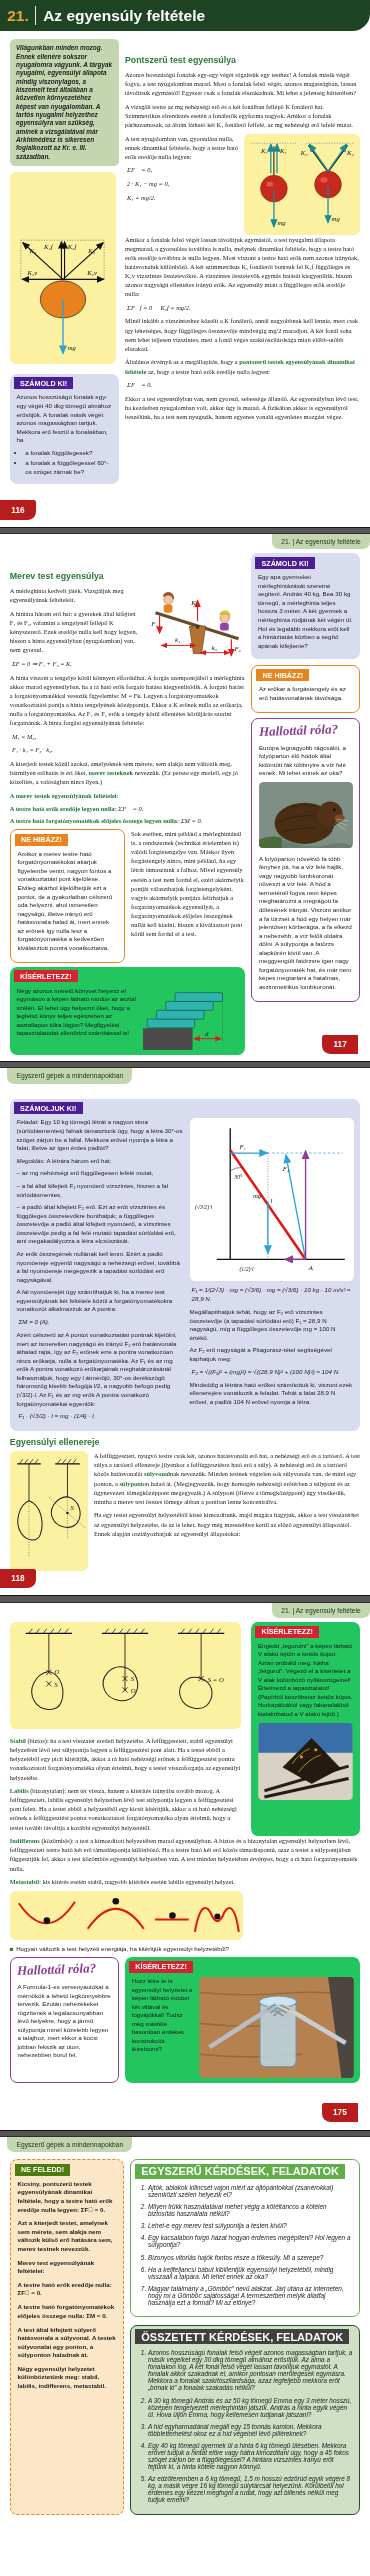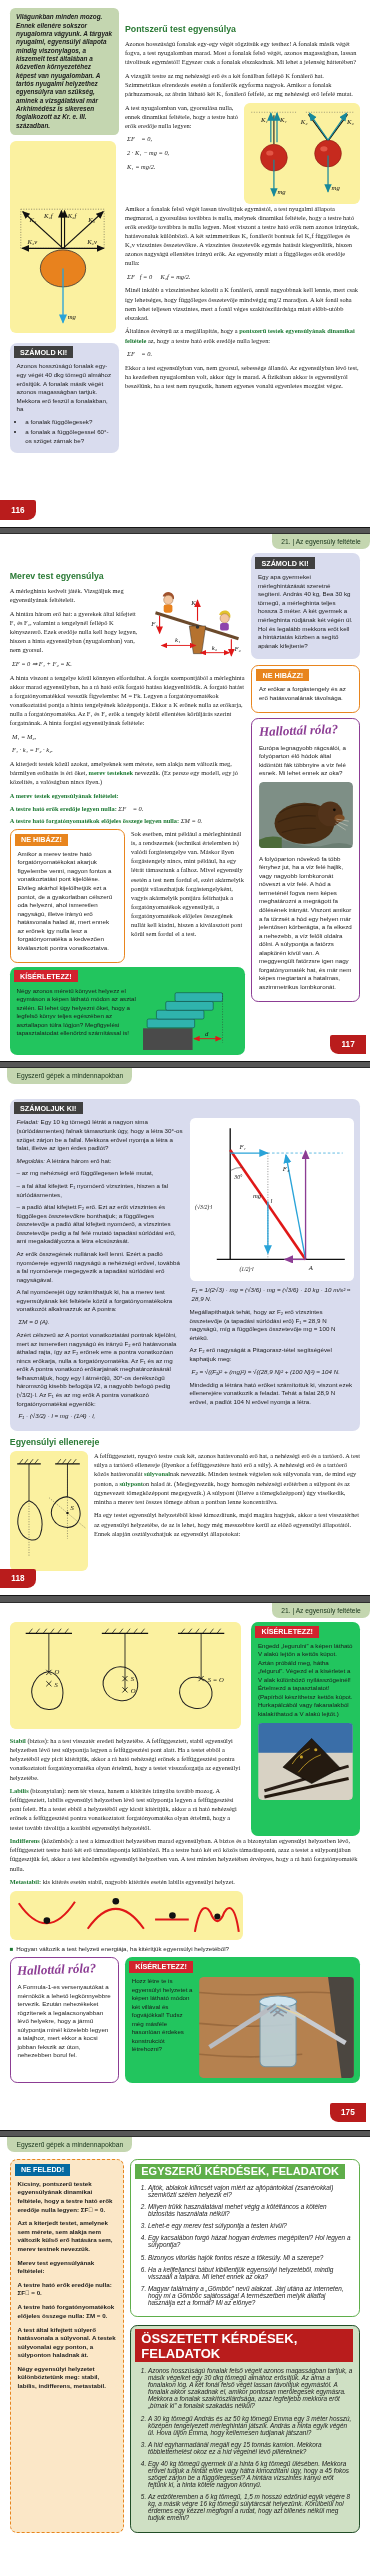--- a/index.html
+++ b/index.html
@@ -80,6 +80,11 @@
 </svg>
 
 <div class="page">
+  <div class="banner">
+    <span class="banner-num">21.</span>
+    <span class="banner-sep"></span>
+    <h1 class="banner-title">Az egyensúly feltétele</h1>
+  </div>
   <div class="inner">
     <div class="row" style="margin-top:4.1px">
       <div class="w212">

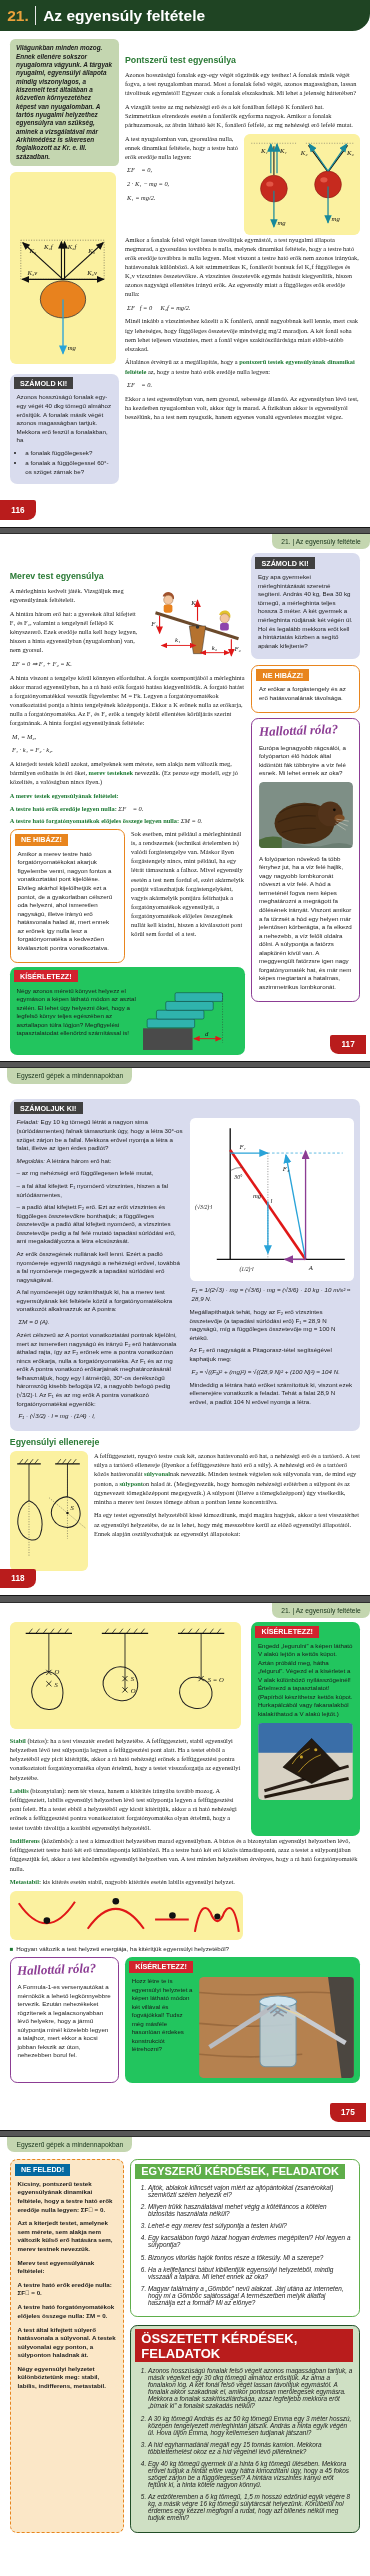--- a/index.html
+++ b/index.html
@@ -35,7 +35,7 @@
   .bx{border-radius:7.2px;padding:5.2px 6.7px;font-family:"Liberation Sans",sans-serif;font-size:6.2px;line-height:1.38;box-sizing:border-box}
   .bx p{margin:0 0 4.1px}
   .bx-head{display:inline-block;color:#fff;font:bold 7.2px "Liberation Sans",sans-serif;padding:1.5px 6.2px;margin:-1.5px 0 4.1px -2.6px}
-  .bx-blue{background:#d9dcee}.bx-blue .bx-head{background:#404040}
+  .bx-blue{background:#d9dcee}.bx-blue .bx-head{background:#4c1d95}
   .bx-orange{background:#fff;border:1.5px solid #e8851e}.bx-orange .bx-head{background:#e8851e}
   .bx-pink{background:#22c55e}.bx-pink .bx-head{background:#d2232e}
   .bx-purple{background:#fff;border:1.5px solid #8c3d94}

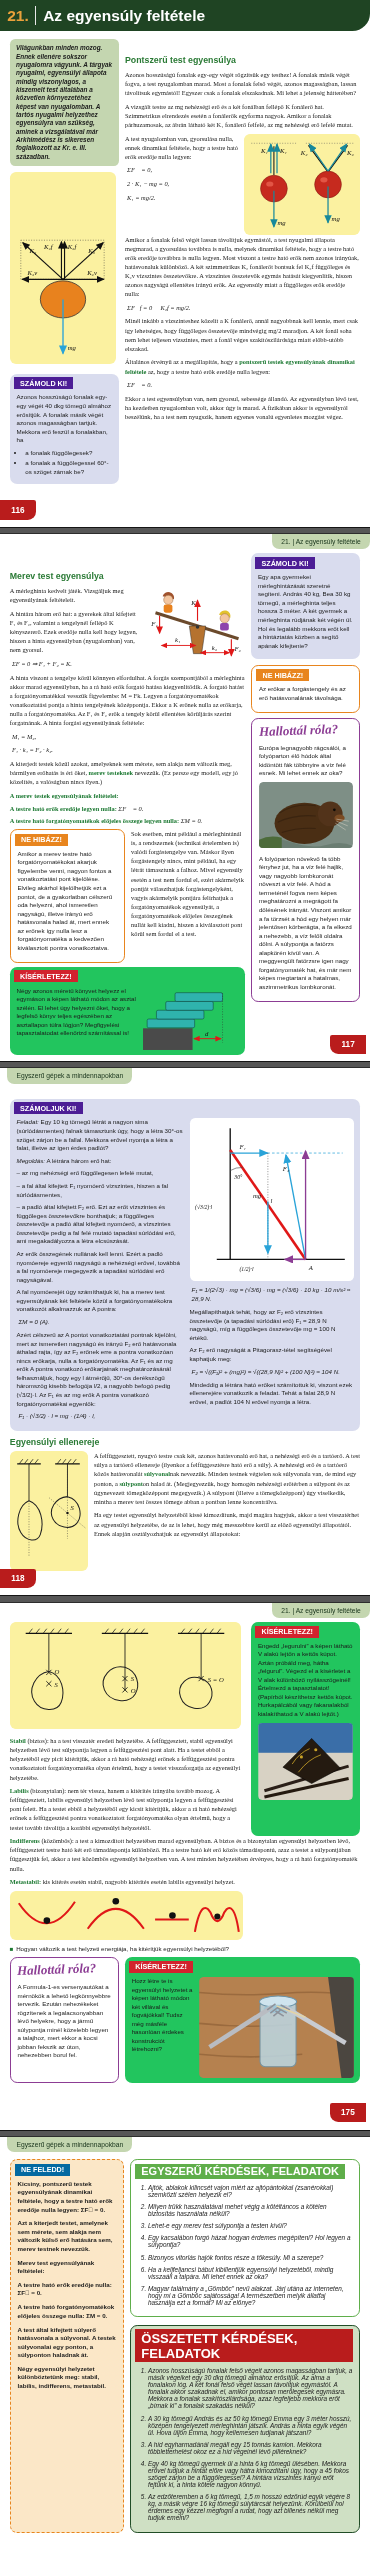--- a/index.html
+++ b/index.html
@@ -21,7 +21,7 @@
   .top-tab{background:#c4d6b0;color:#17331a;font:6.7px "Liberation Sans",sans-serif;padding:4.1px 9.3px;border-radius:0 0 7.2px 7.2px}
   .page-tab{position:absolute;bottom:7.2px;background:#b91c1c;color:#fff;font:bold 8.2px "Liberation Sans",sans-serif;padding:5.2px 11.3px}
   .page-tab.l{left:0;border-radius:0 2.1px 8.2px 0}
-  .page-tab.r{right:4px;border-radius:2.1px 0 0 8.2px}
+  .page-tab.r{right:12px;border-radius:2.1px 0 0 8.2px}
   
   h2.sec{color:#2a7a35;font:bold 8.8px "Liberation Sans",sans-serif;margin:6.2px 0 4.6px}
   .eq{font-style:italic;margin:1px 0 4.6px 2.1px}

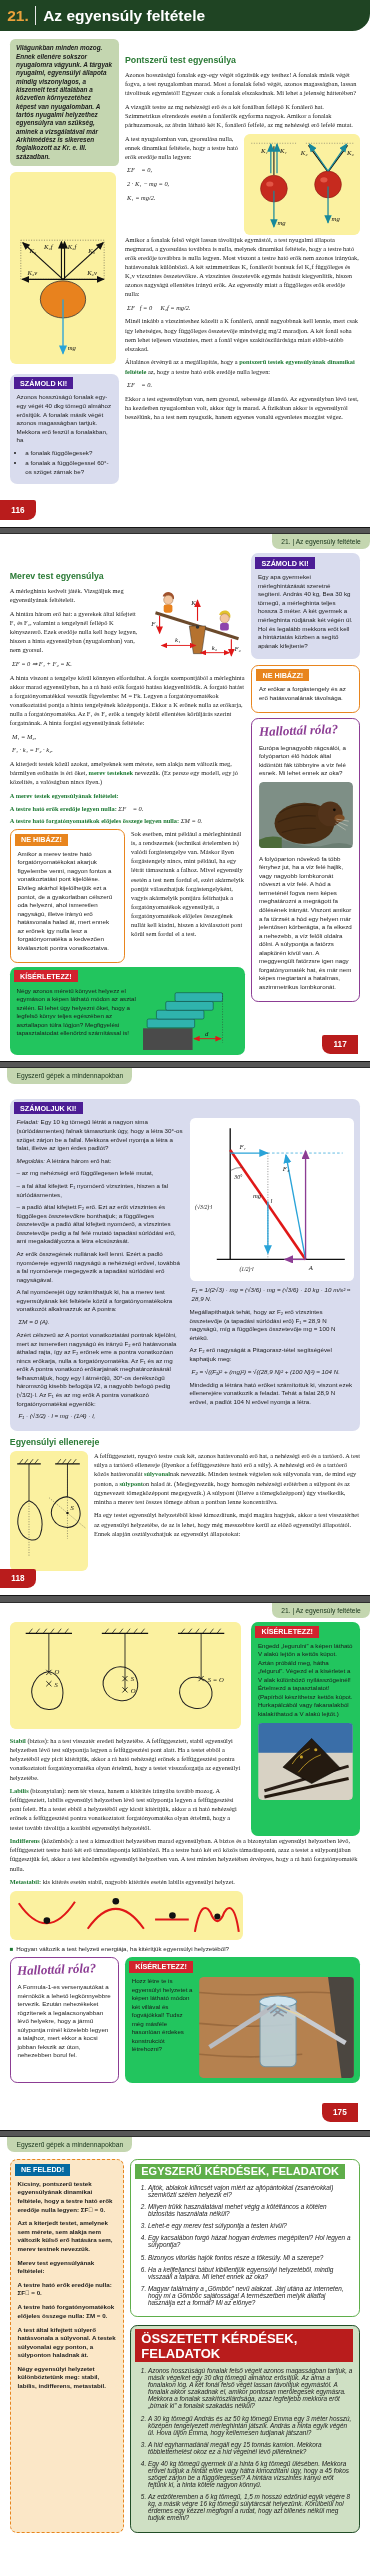--- a/index.html
+++ b/index.html
@@ -40,7 +40,7 @@
   .bx-pink{background:#22c55e}.bx-pink .bx-head{background:#d2232e}
   .bx-purple{background:#fff;border:1.5px solid #8c3d94}
   .hal-title{color:#8c3d94;font:bold italic 13px "Liberation Serif",serif;margin:0 0 3.6px;transform:rotate(-2deg);transform-origin:left}
-  .bx-nefeledd{background:#fbe7c7;border:1.5px dashed #e8851e}.bx-nefeledd .bx-head{background:#0369a1}
+  .bx-nefeledd{background:#fbe7c7;border:1.5px dashed #e8851e}.bx-nefeledd .bx-head{background:#4d7c0f}
   .bx-nefeledd p{font-weight:bold;margin:0 0 5.2px}
   .bx-simple{background:#fff;border:1.5px solid #5fae4a}.bx-simple .bx-head{background:#5fae4a;font-size:11px}
   .bx-complex{background:#cfe0c4;border:1px solid #214d27}.bx-complex .bx-head{background:#b91c1c;font-size:13px}

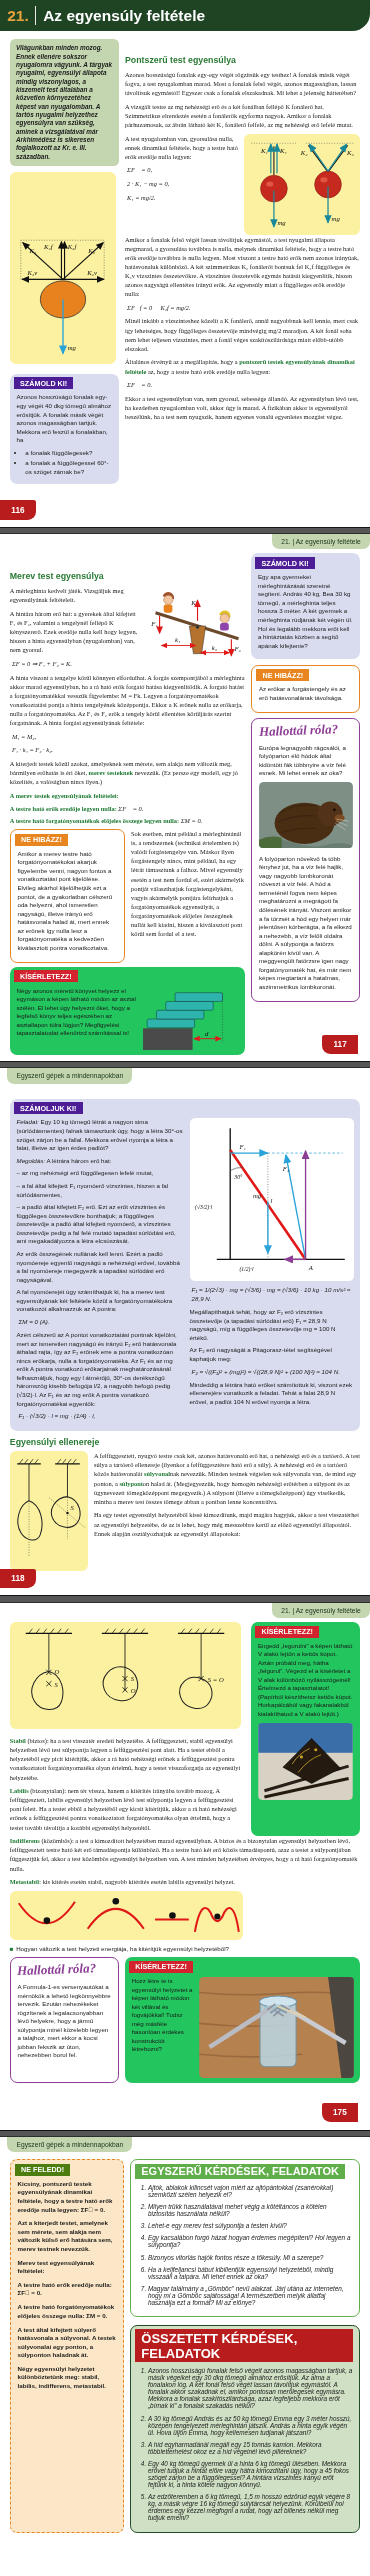--- a/index.html
+++ b/index.html
@@ -43,7 +43,7 @@
   .bx-nefeledd{background:#fbe7c7;border:1.5px dashed #e8851e}.bx-nefeledd .bx-head{background:#4d7c0f}
   .bx-nefeledd p{font-weight:bold;margin:0 0 5.2px}
   .bx-simple{background:#fff;border:1.5px solid #5fae4a}.bx-simple .bx-head{background:#5fae4a;font-size:11px}
-  .bx-complex{background:#cfe0c4;border:1px solid #214d27}.bx-complex .bx-head{background:#b91c1c;font-size:13px}
+  .bx-complex{background:#cfe0c4;border:1px solid #214d27}.bx-complex .bx-head{background:#404040;font-size:11px}
   .q ol{margin:1px 0 0 10.3px;padding:0}
   .q li{font:italic 6.4px "Liberation Sans",sans-serif;margin:0 0 5.2px}
   ul.bul{margin:2.1px 0 0 8.8px;padding:0}

